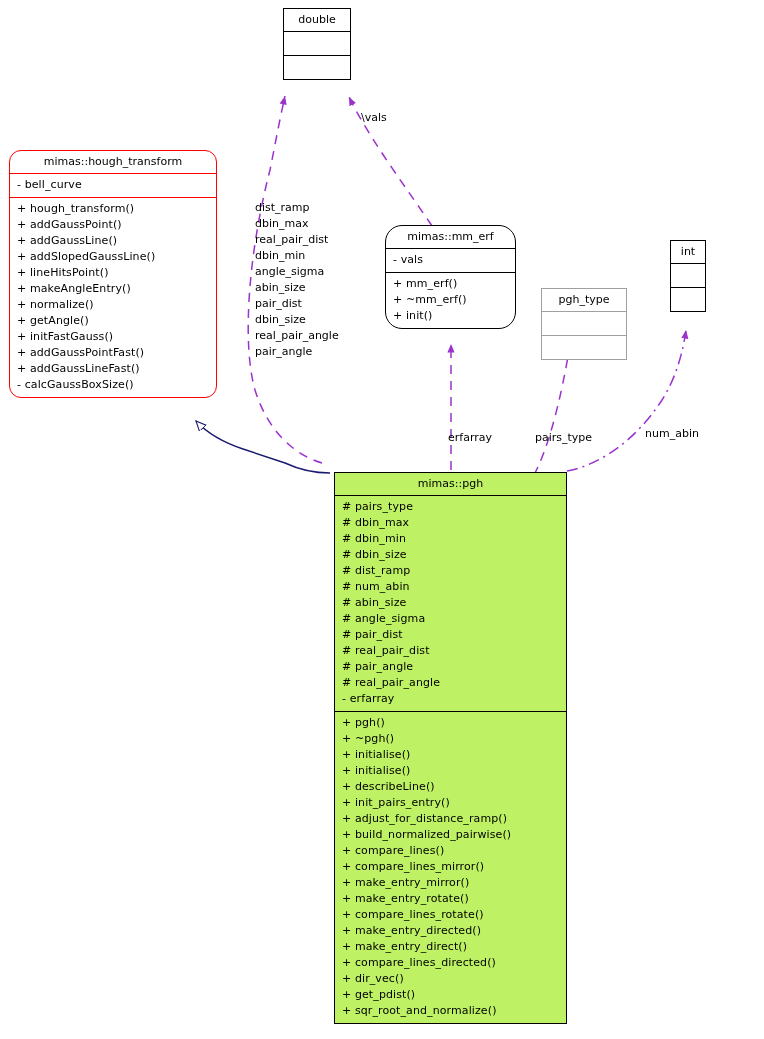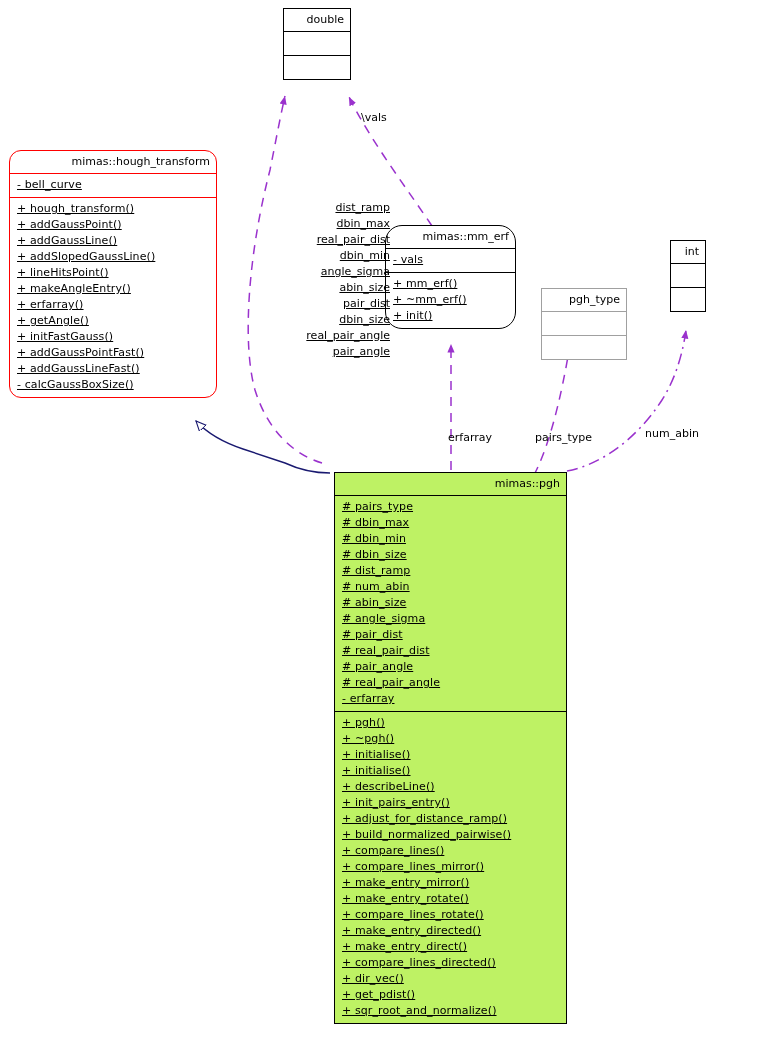--- a/index.html
+++ b/index.html
@@ -47,7 +47,7 @@
     margin-top: 48px;
   }
   .box-title {
-    text-align: right;
+    text-align: center;
     font-size: 11px;
     color: #000000;
     padding: 4px 6px 5px 6px;

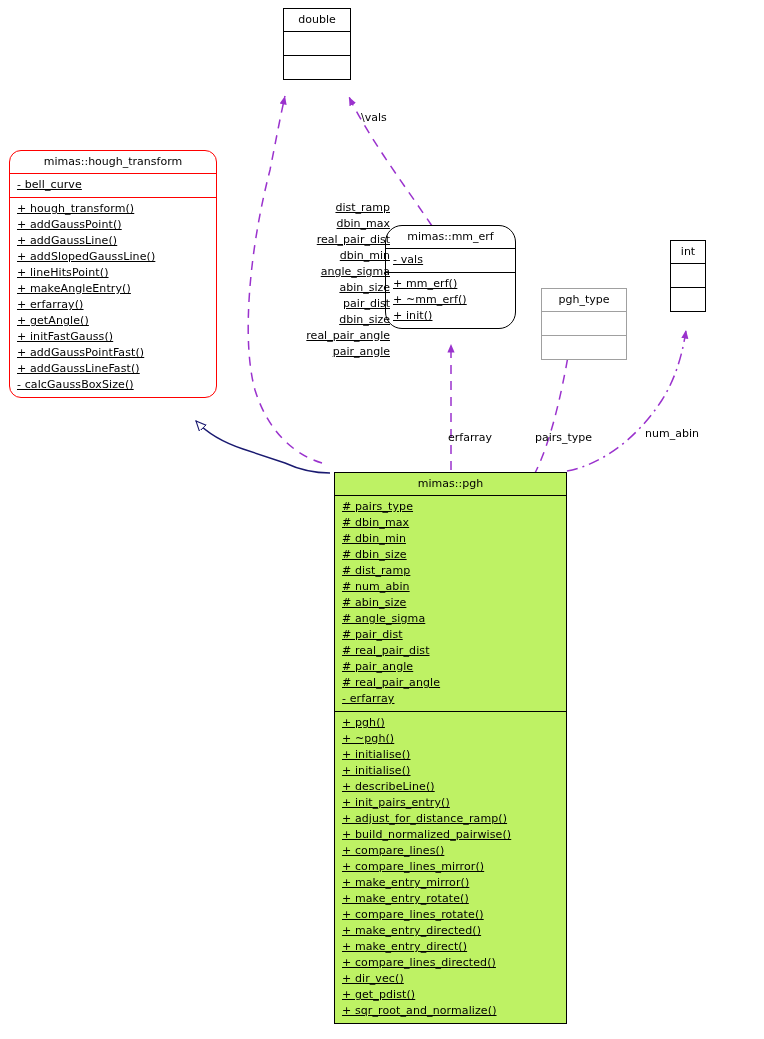--- a/index.html
+++ b/index.html
@@ -78,7 +78,6 @@
   .member {
     white-space: nowrap;
     letter-spacing: 0.1px;
-    text-decoration: underline;
   }
   .edge-label {
     position: absolute;

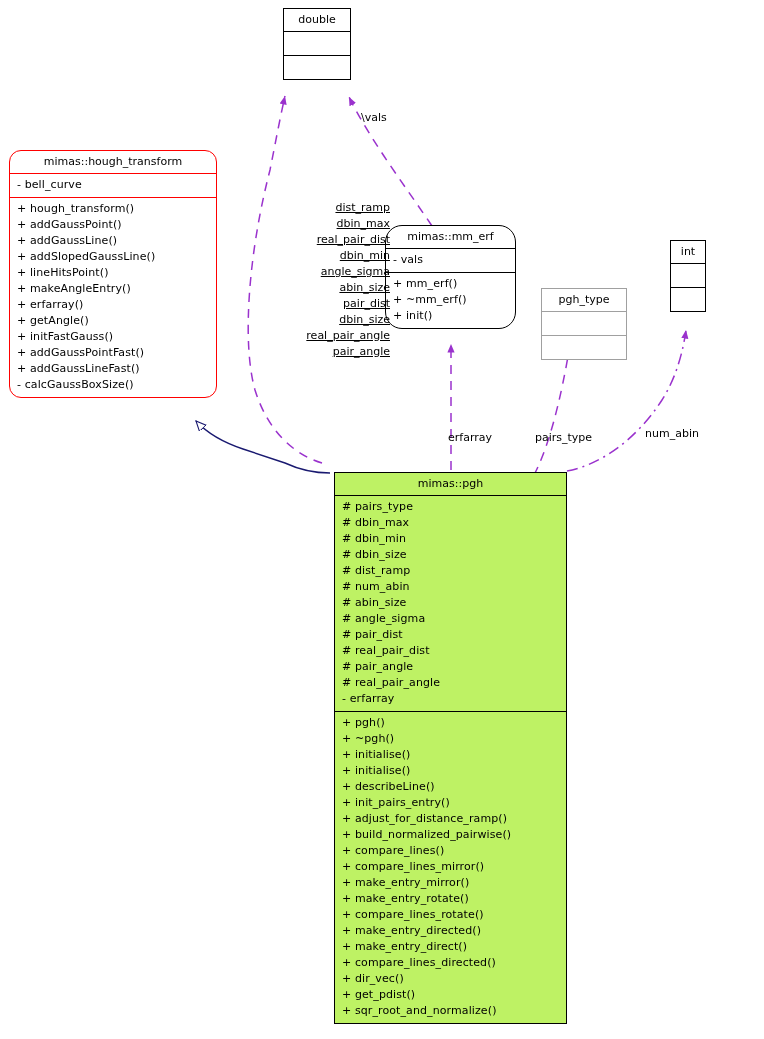--- a/index.html
+++ b/index.html
@@ -87,9 +87,8 @@
     line-height: 16px;
   }
   .edge-label.multiline {
-    text-align: right;
+    text-align: left;
     line-height: 16px;
-    text-decoration: underline;
   }
 </style>
 </head>

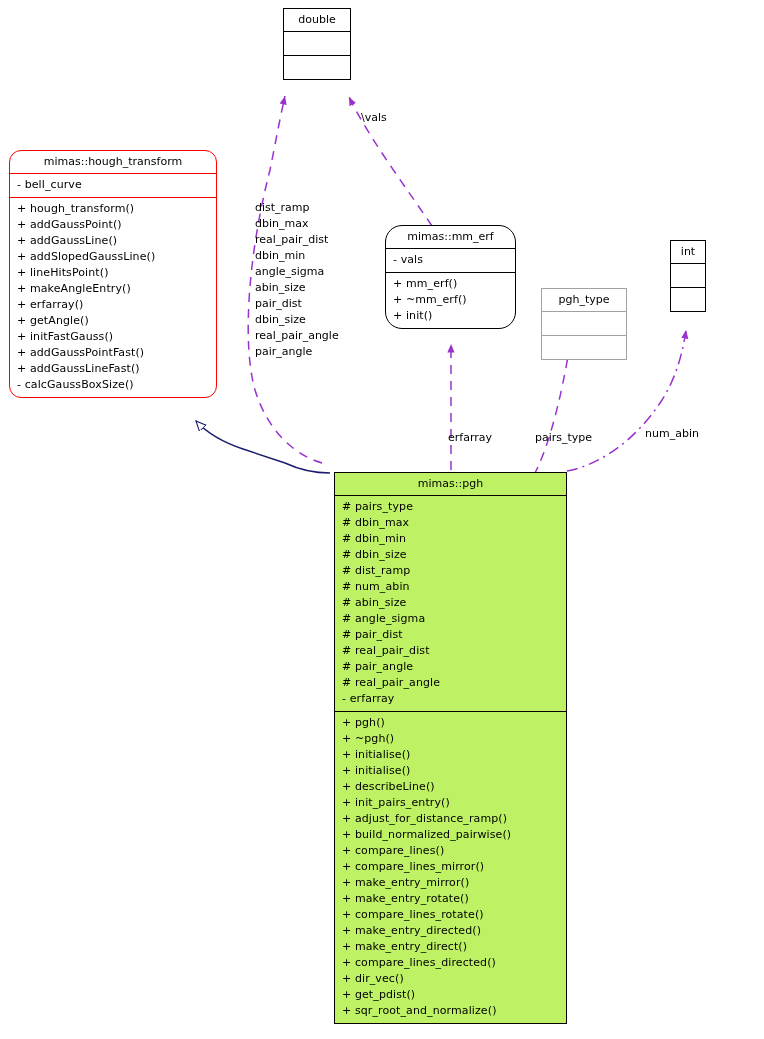--- a/index.html
+++ b/index.html
@@ -153,7 +153,7 @@
       <div class="member">+ addSlopedGaussLine()</div>
       <div class="member">+ lineHitsPoint()</div>
       <div class="member">+ makeAngleEntry()</div>
-      <div class="member">+ erfarray()</div>
+      <div class="member">+ normalize()</div>
       <div class="member">+ getAngle()</div>
       <div class="member">+ initFastGauss()</div>
       <div class="member">+ addGaussPointFast()</div>

